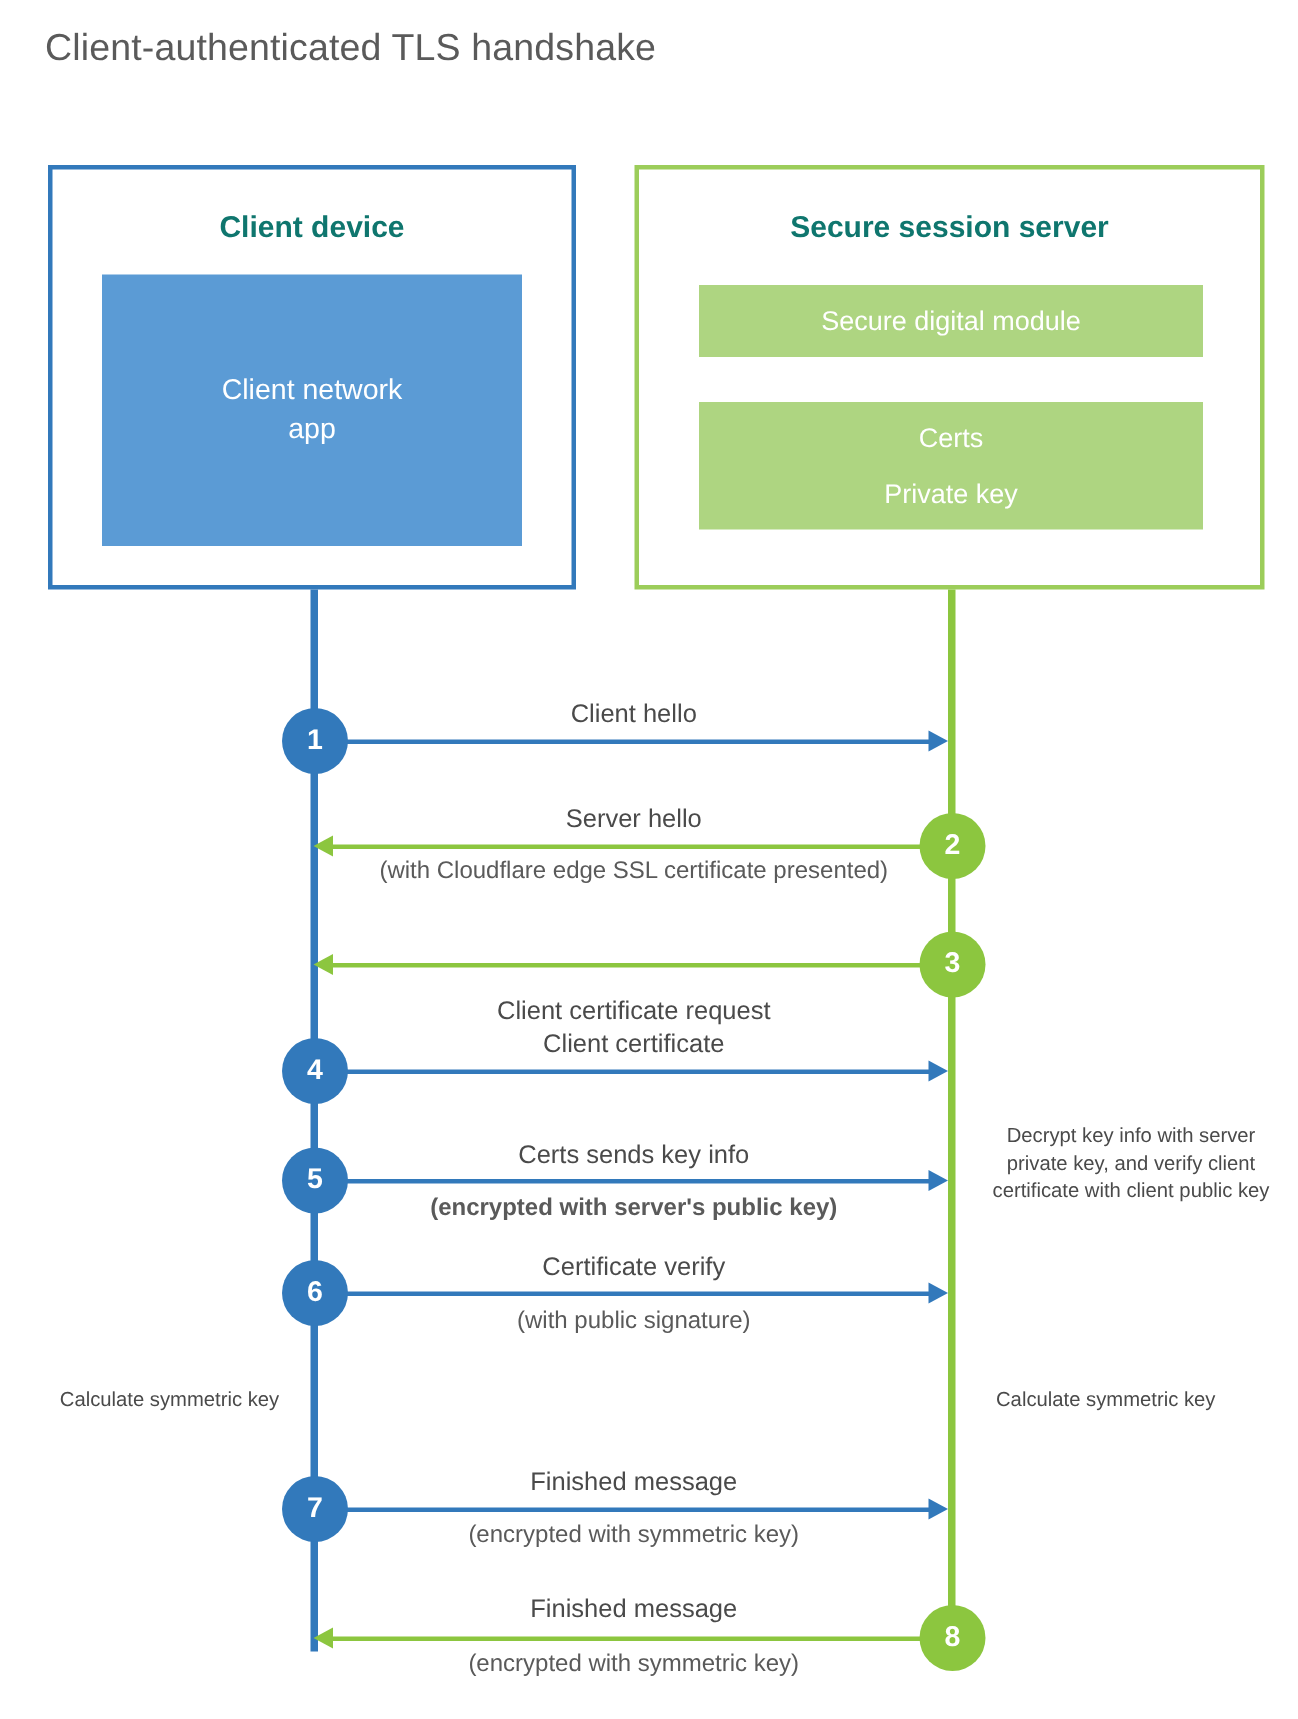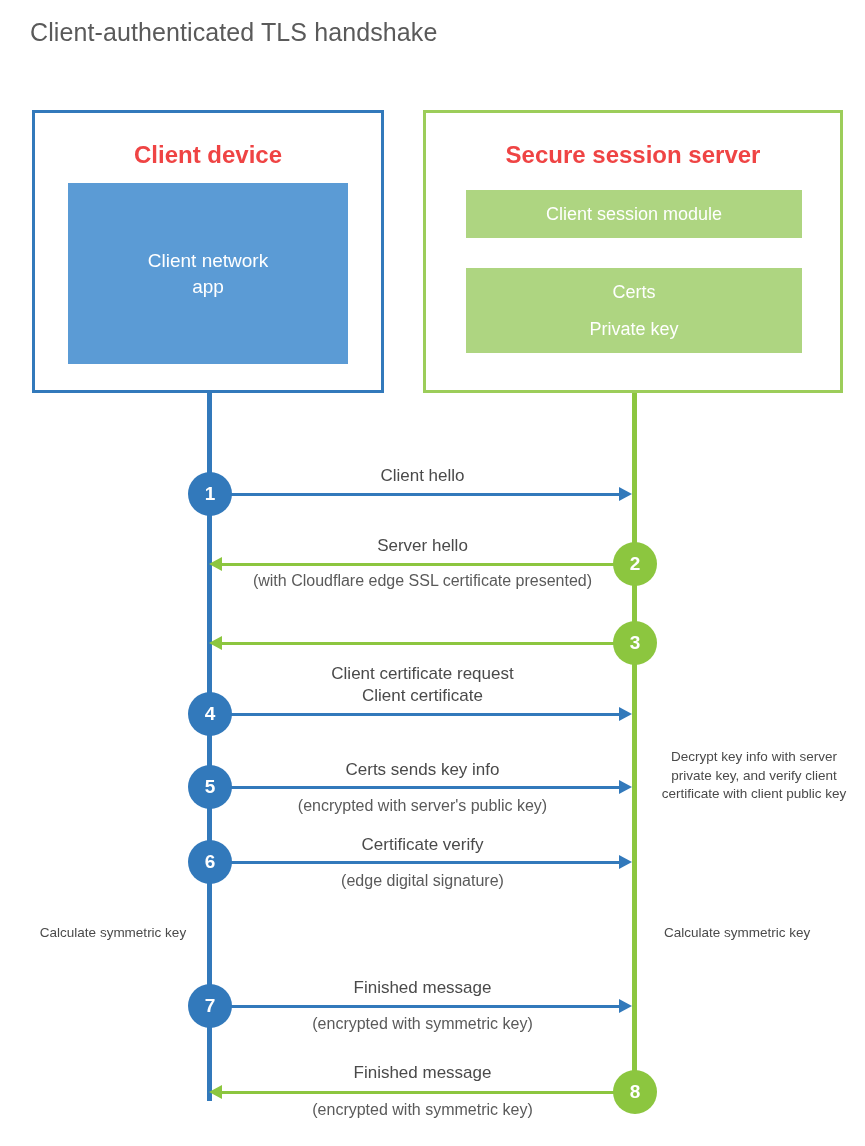--- a/index.html
+++ b/index.html
@@ -51,9 +51,9 @@
     left: 0; right: 0;
     top: 28px;
     text-align: center;
-    font-size: 24px;
+    font-size: 20px;
     font-weight: 700;
-    color: #ef4444;
+    color: #0f766e;
   }
 
   .client-app-block {

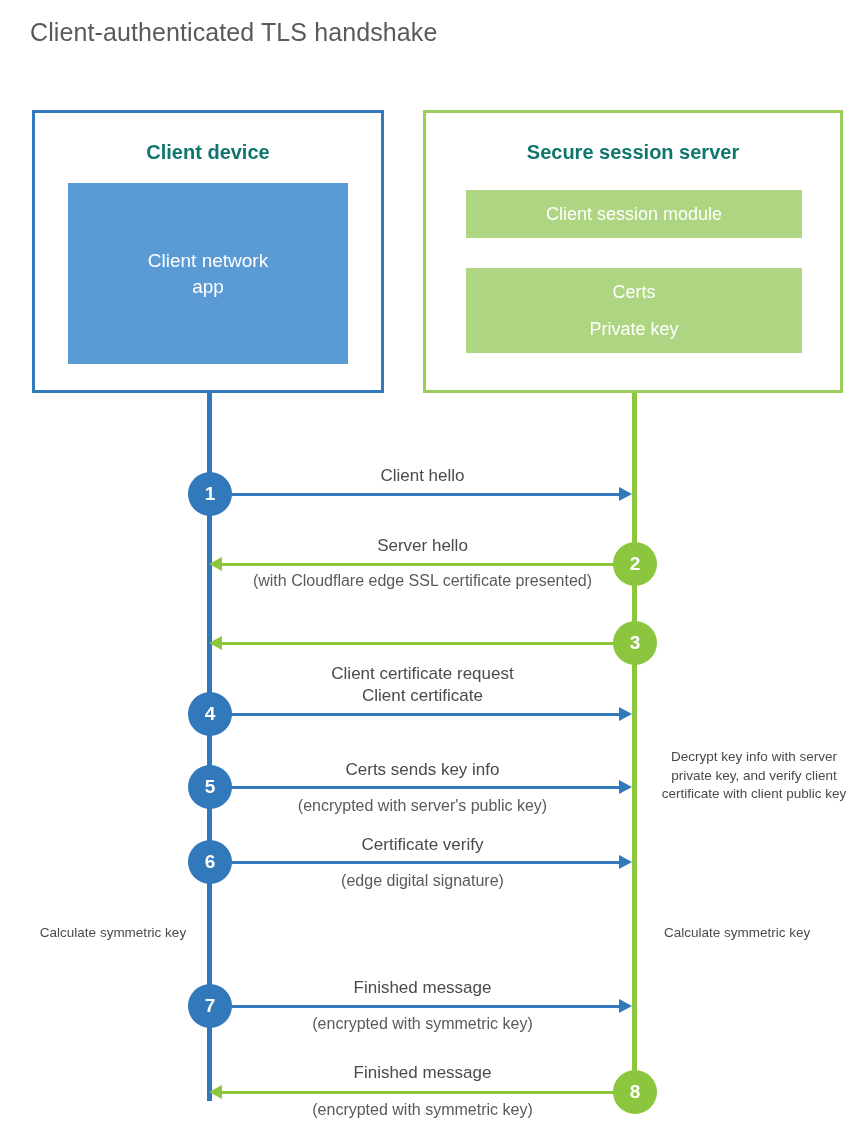--- a/index.html
+++ b/index.html
@@ -172,7 +172,7 @@
 
   <div class="actor-box server">
     <div class="actor-title">Secure session server</div>
-    <div class="server-bar b0">Client session module</div>
+    <div class="server-bar b0">Secure digital module</div>
     <div class="server-bar b1">Certs</div>
     <div class="server-bar b2">Private key</div>
   </div>

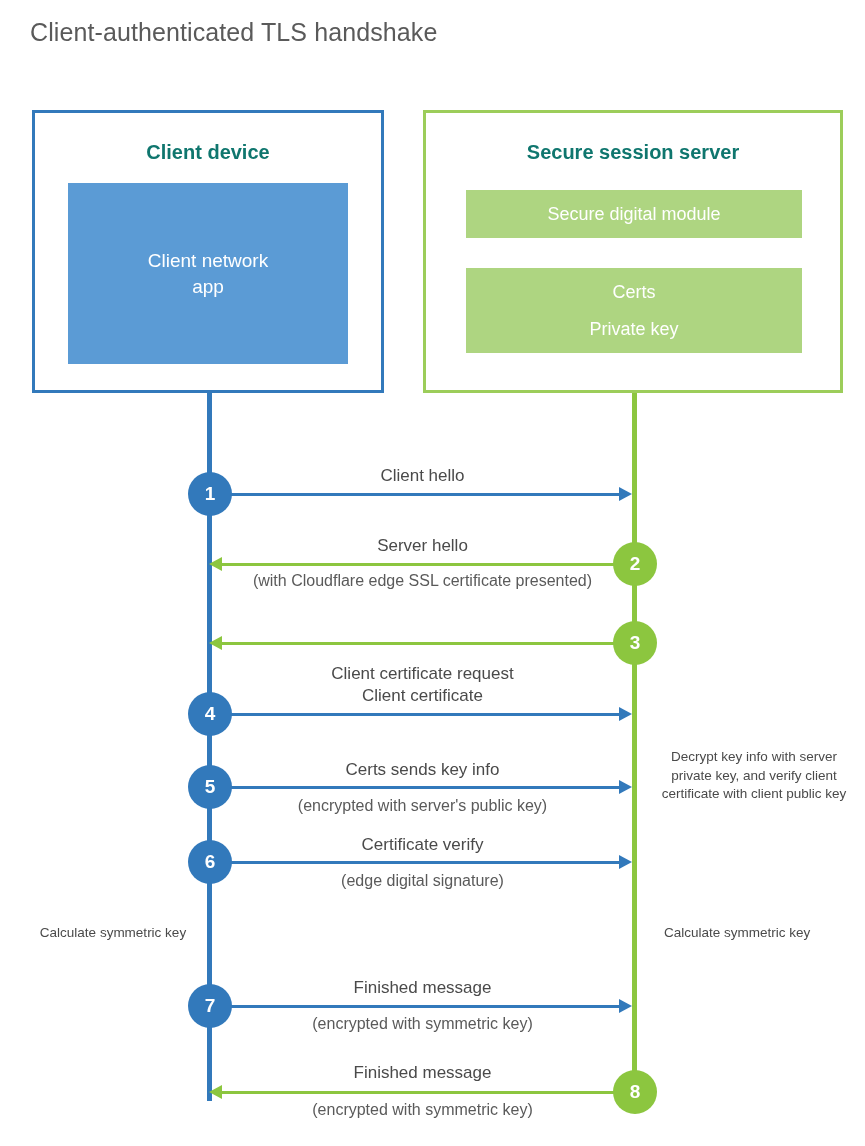--- a/index.html
+++ b/index.html
@@ -204,7 +204,7 @@
   <div class="msg-label" style="left:210px; top:760px; width:425px;">Certs sends key info</div>
   <div class="msg-line blue" style="left:210px; top:786px; width:410px;"></div>
   <div class="arrow-head right blue" style="left:619px; top:780px;"></div>
-  <div class="msg-sub" style="left:210px; top:797px; width:425px;">(encrypted with server's public key)</div>
+  <div class="msg-sub" style="left:210px; top:797px; width:425px;font-weight:bold;">(encrypted with server's public key)</div>
   <div class="step-badge blue" style="left:188px; top:765px;">5</div>
 
   <div class="msg-label" style="left:210px; top:835px; width:425px;">Certificate verify</div>

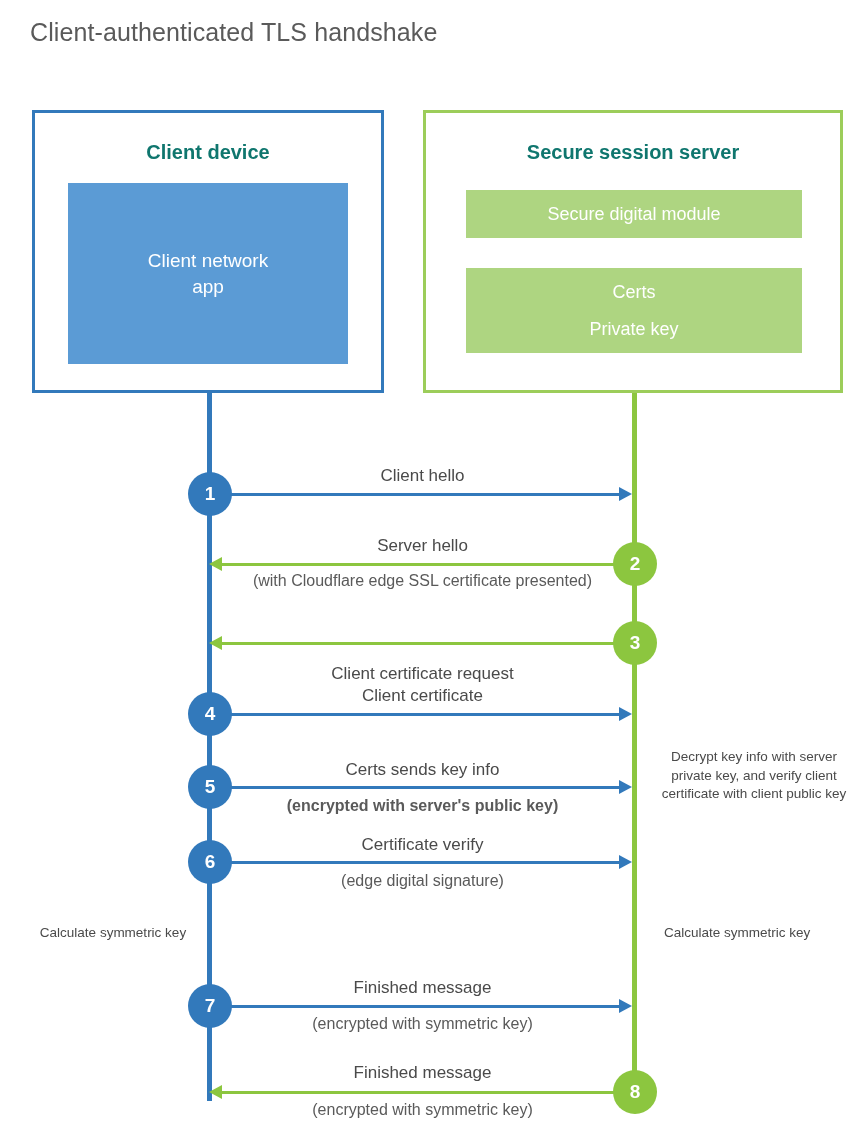--- a/index.html
+++ b/index.html
@@ -210,7 +210,7 @@
   <div class="msg-label" style="left:210px; top:835px; width:425px;">Certificate verify</div>
   <div class="msg-line blue" style="left:210px; top:861px; width:410px;"></div>
   <div class="arrow-head right blue" style="left:619px; top:855px;"></div>
-  <div class="msg-sub" style="left:210px; top:872px; width:425px;">(edge digital signature)</div>
+  <div class="msg-sub" style="left:210px; top:872px; width:425px;">(with public signature)</div>
   <div class="step-badge blue" style="left:188px; top:840px;">6</div>
 
   <div class="msg-label" style="left:210px; top:978px; width:425px;">Finished message</div>

